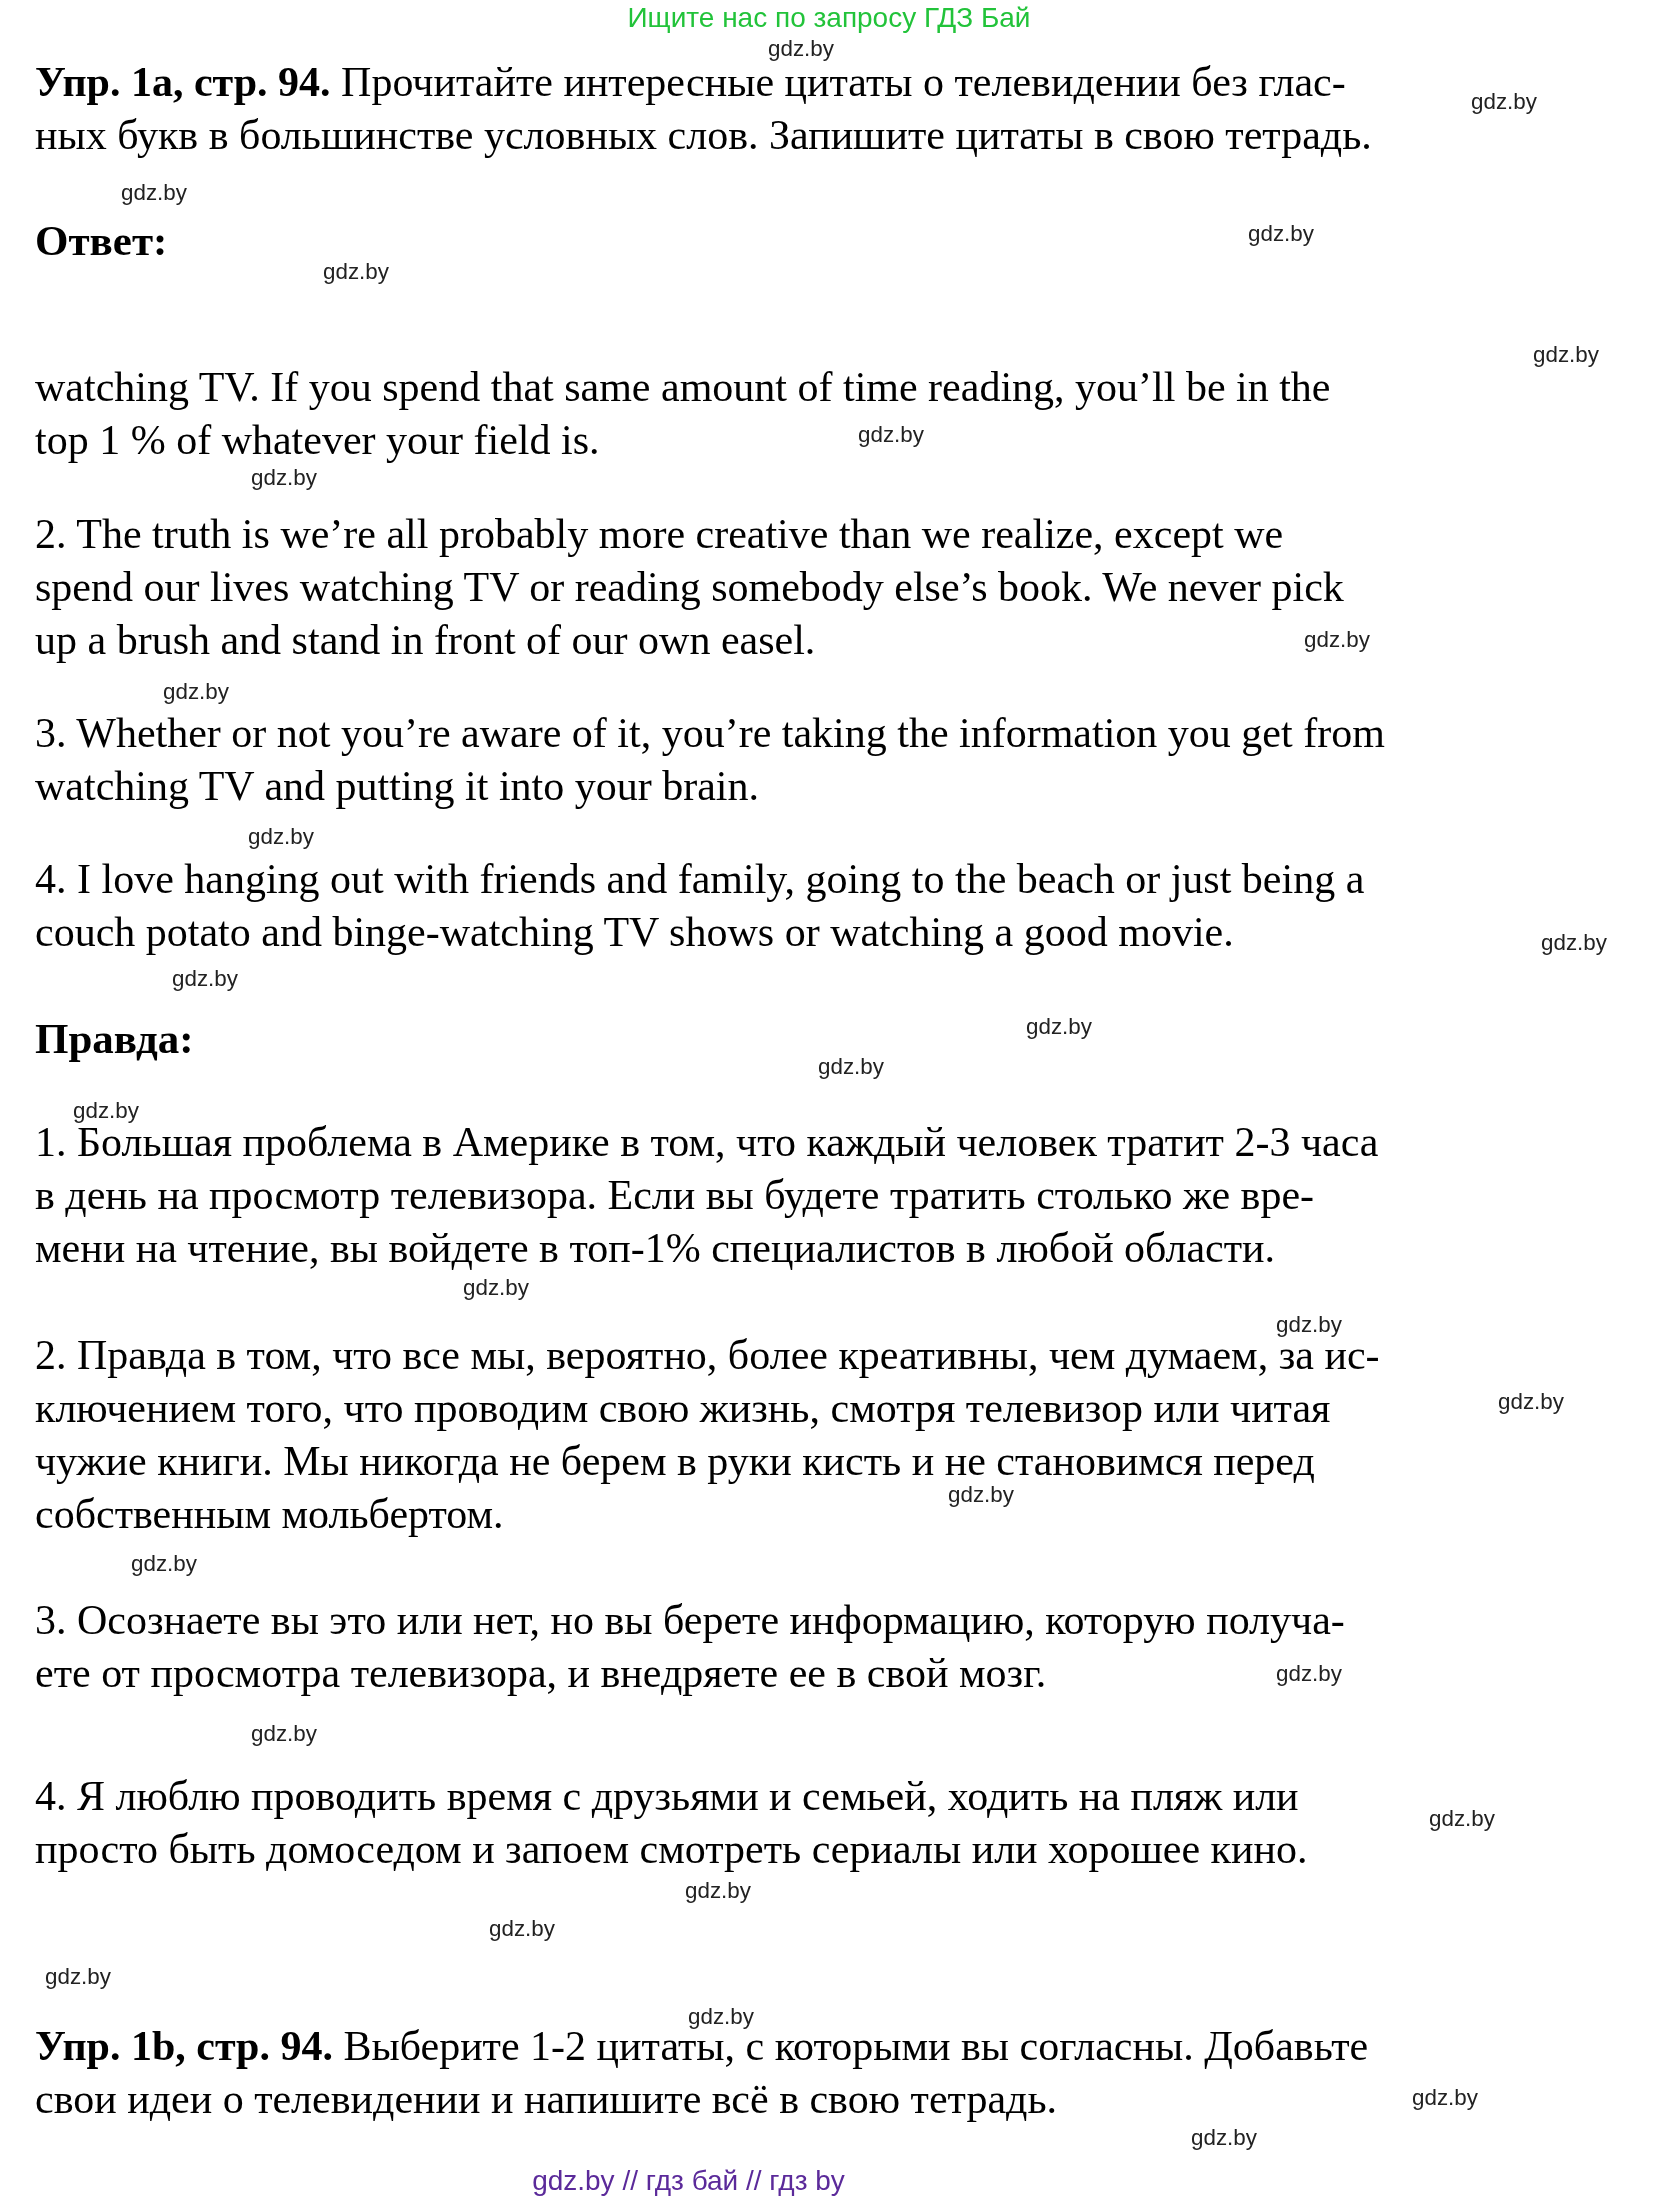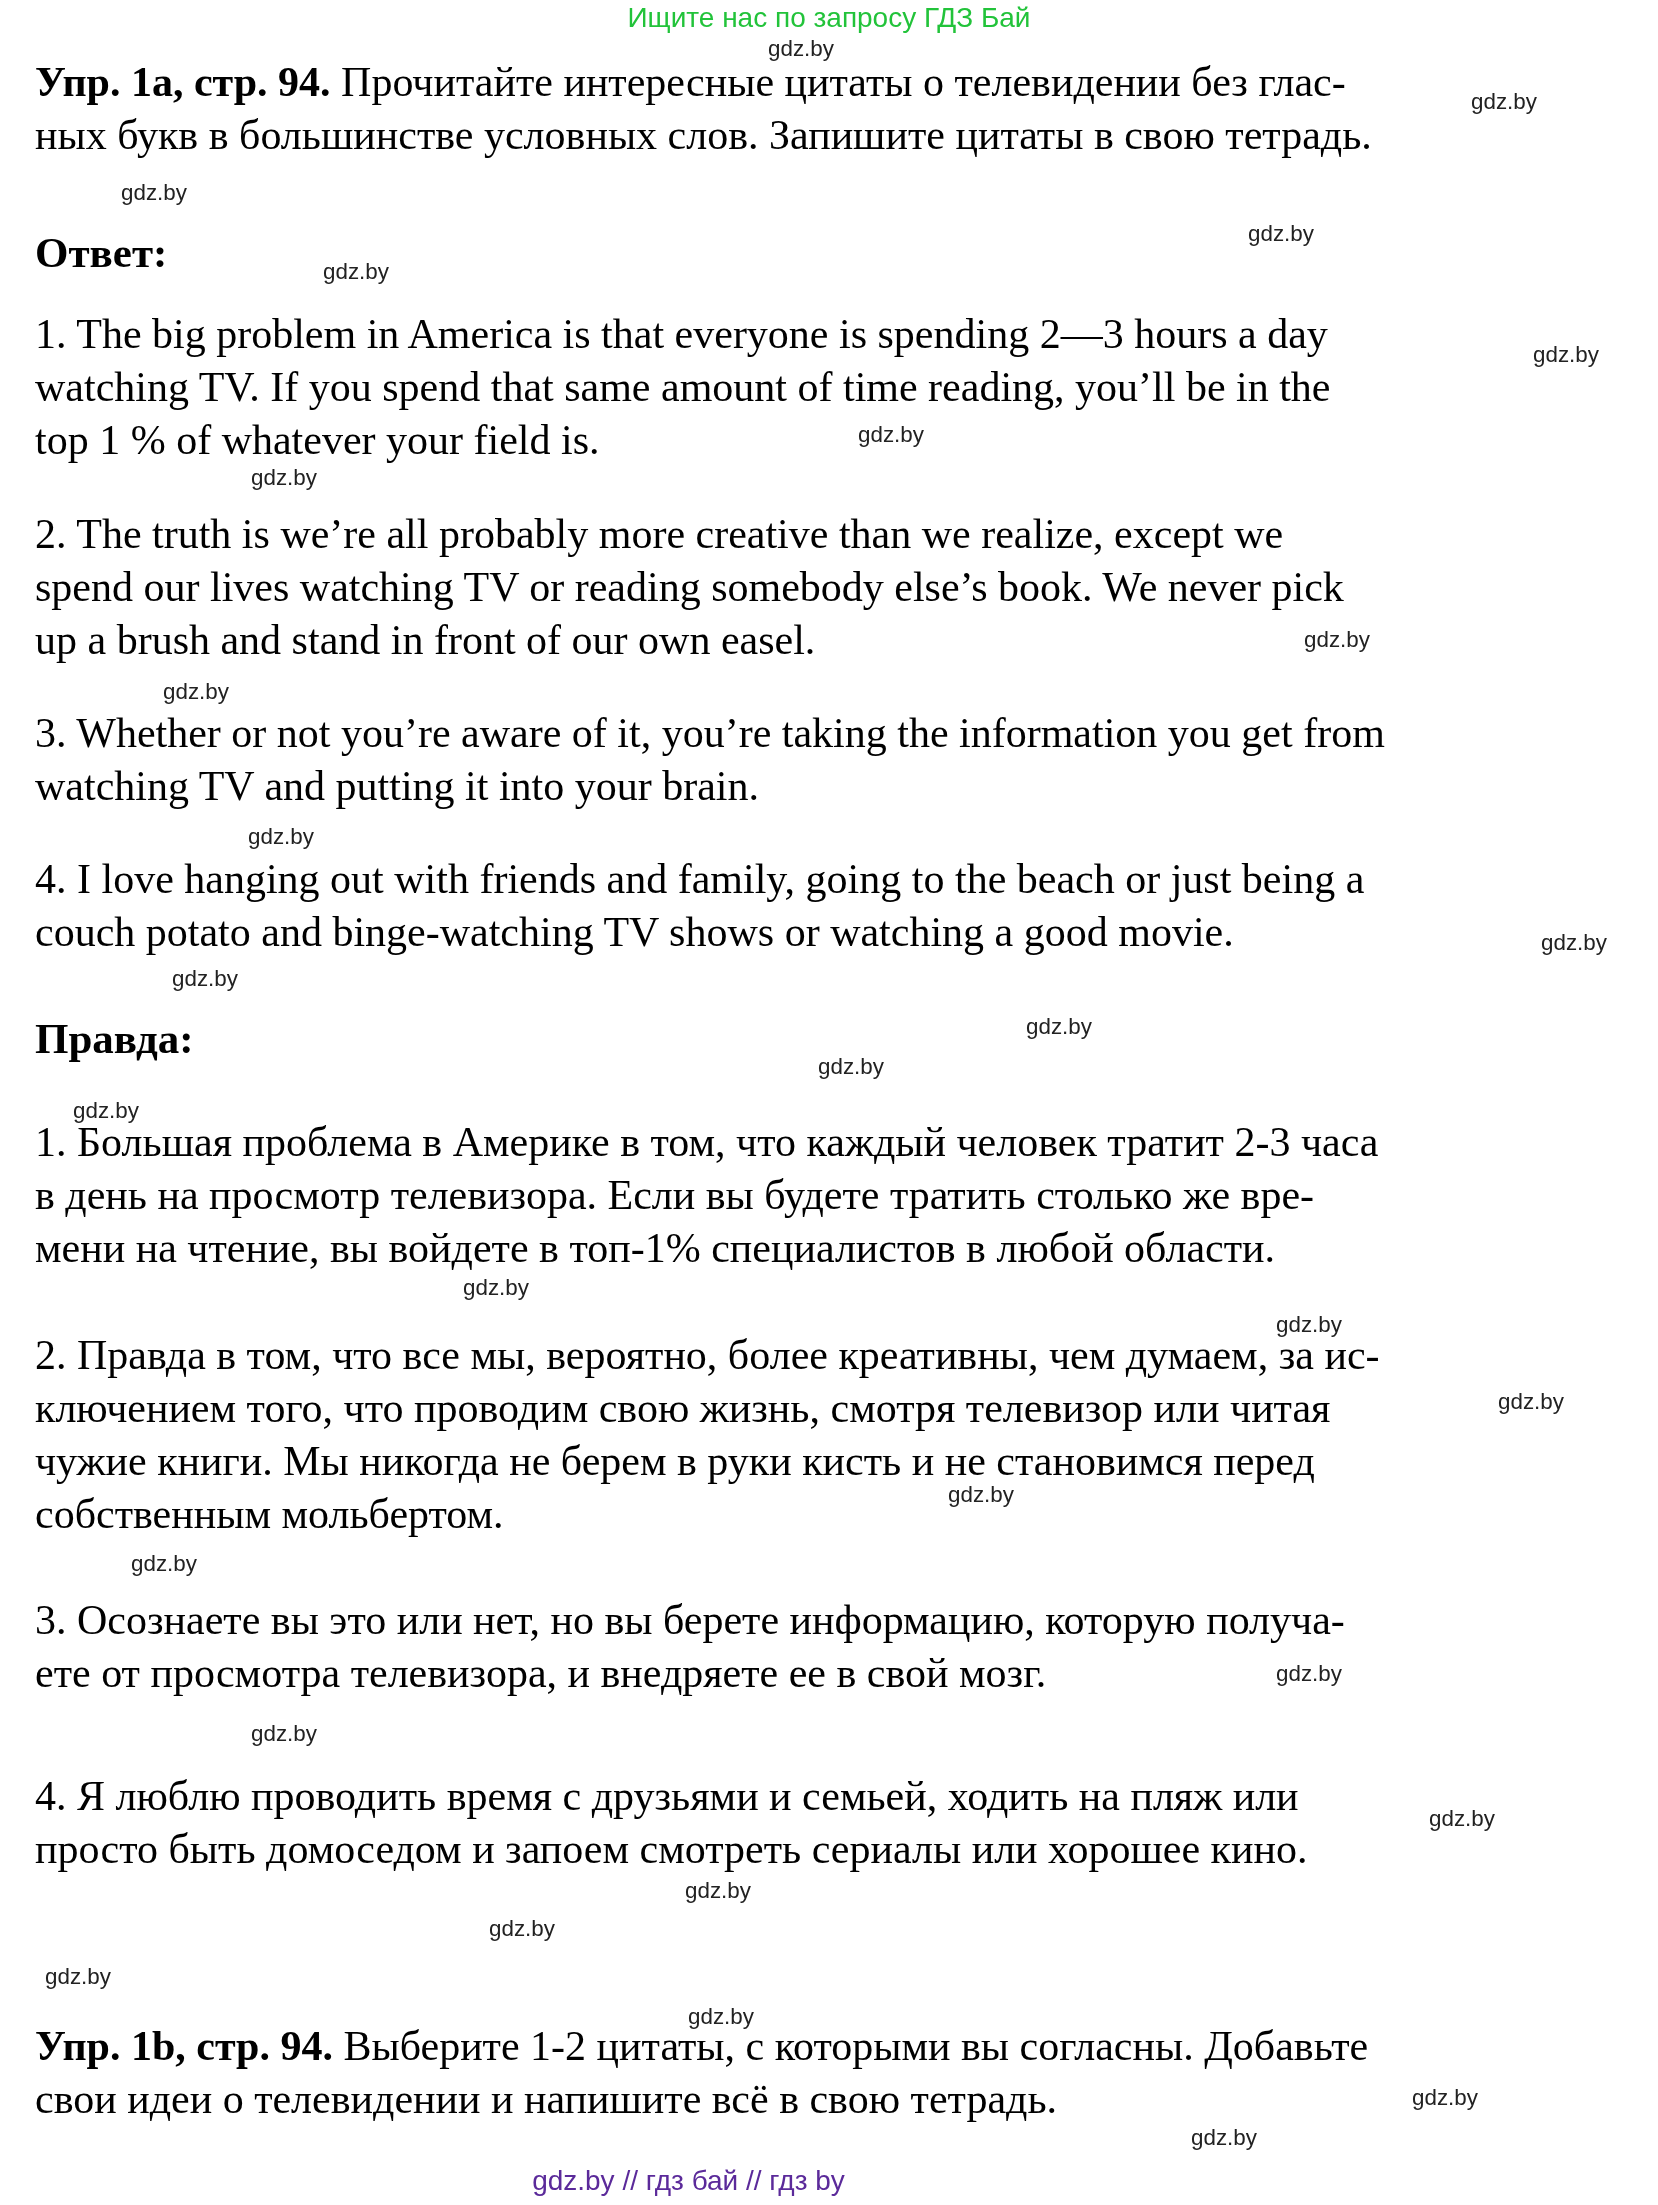--- a/index.html
+++ b/index.html
@@ -23,7 +23,7 @@
 
 <div class="txt" style="top:56px"><b>Упр. 1a, стр. 94.</b><span> Прочитайте интересные цитаты о телевидении без глас-</span><br><span>ных букв в большинстве условных слов. Запишите цитаты в свою тетрадь.</span></div>
 
-<div class="h" style="top:228px">Ответ:</div>
+<div class="h" style="top:216px">Ответ:</div>
 
 <div class="txt" style="top:308px"><span>1. The big problem in America is that everyone is spending 2—3 hours a day</span><br><span>watching TV. If you spend that same amount of time reading, you’ll be in the</span><br><span>top 1 % of whatever your field is.</span></div>
 <div class="txt" style="top:508px"><span>2. The truth is we’re all probably more creative than we realize, except we</span><br><span>spend our lives watching TV or reading somebody else’s book. We never pick</span><br><span>up a brush and stand in front of our own easel.</span></div>

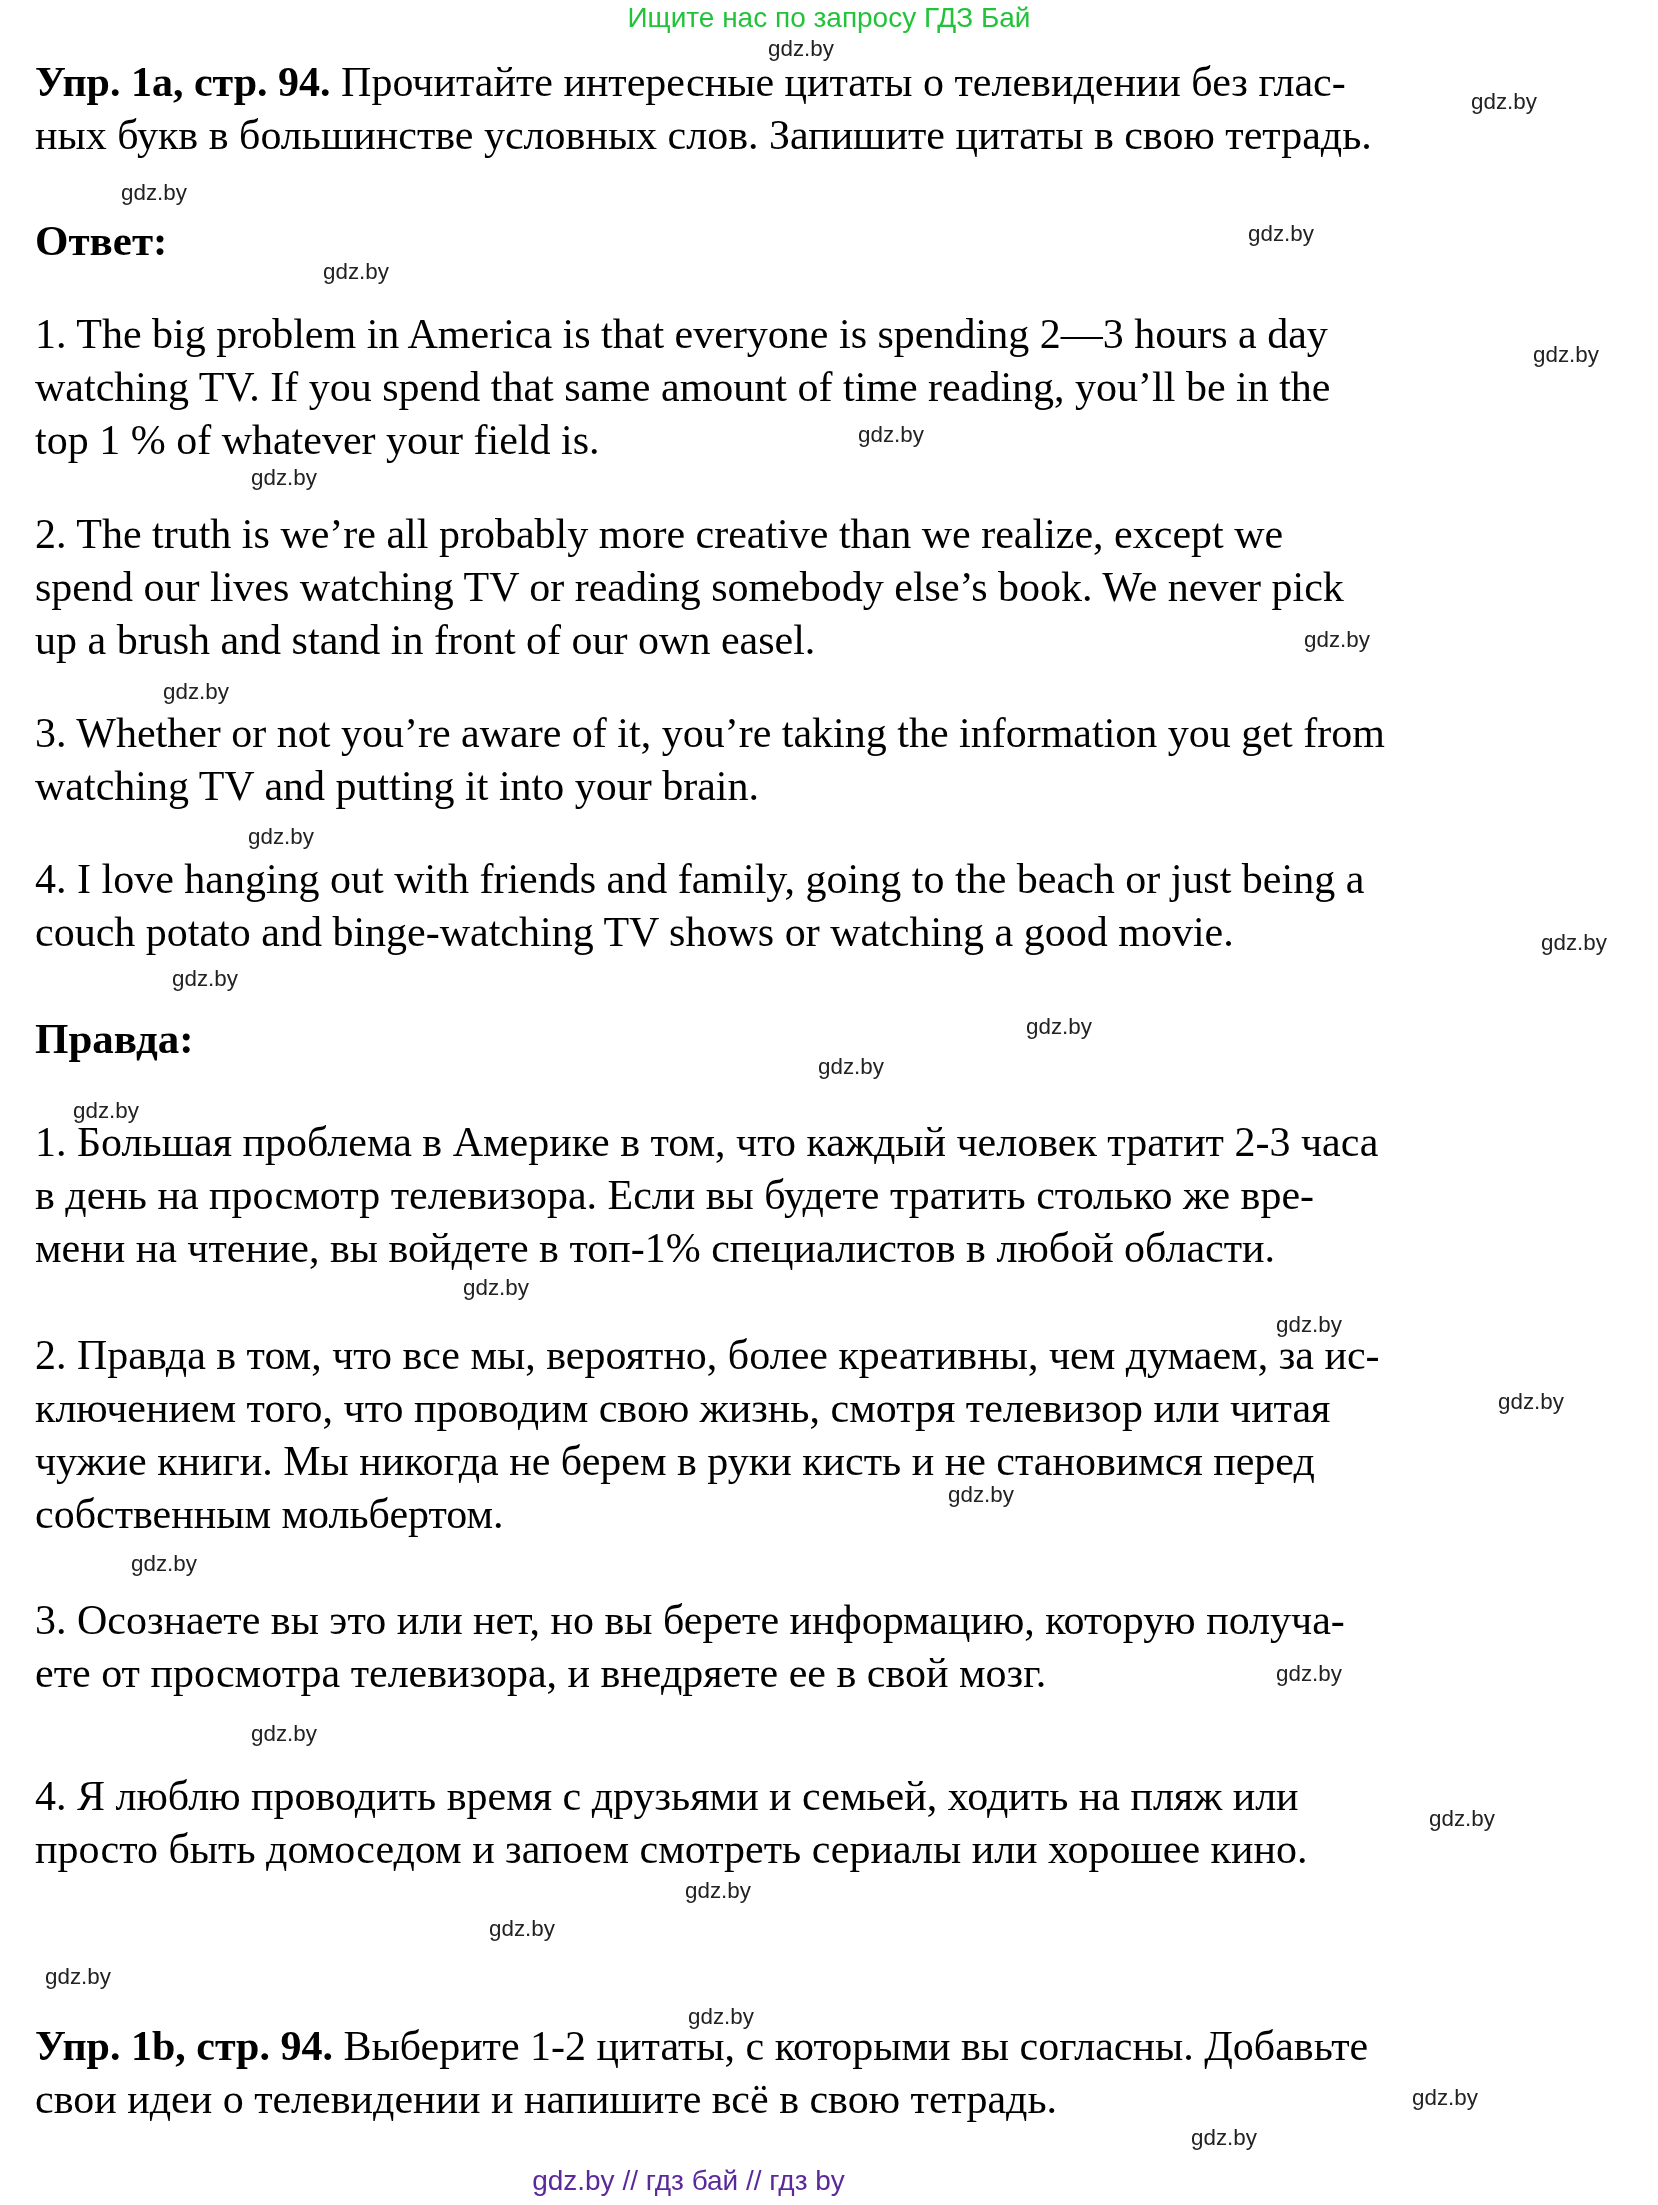--- a/index.html
+++ b/index.html
@@ -25,7 +25,7 @@
 
 <div class="h" style="top:216px">Ответ:</div>
 
-<div class="txt" style="top:308px"><span>1. The big problem in America is that everyone is spending 2—3 hours a day</span><br><span>watching TV. If you spend that same amount of time reading, you’ll be in the</span><br><span>top 1 % of whatever your field is.</span></div>
+<div class="txt" style="top:308px"><br><span>watching TV. If you spend that same amount of time reading, you’ll be in the</span><br><span>top 1 % of whatever your field is.</span></div>
 <div class="txt" style="top:508px"><span>2. The truth is we’re all probably more creative than we realize, except we</span><br><span>spend our lives watching TV or reading somebody else’s book. We never pick</span><br><span>up a brush and stand in front of our own easel.</span></div>
 <div class="txt" style="top:707px"><span>3. Whether or not you’re aware of it, you’re taking the information you get from</span><br><span>watching TV and putting it into your brain.</span></div>
 <div class="txt" style="top:853px"><span>4. I love hanging out with friends and family, going to the beach or just being a</span><br><span>couch potato and binge-watching TV shows or watching a good movie.</span></div>

